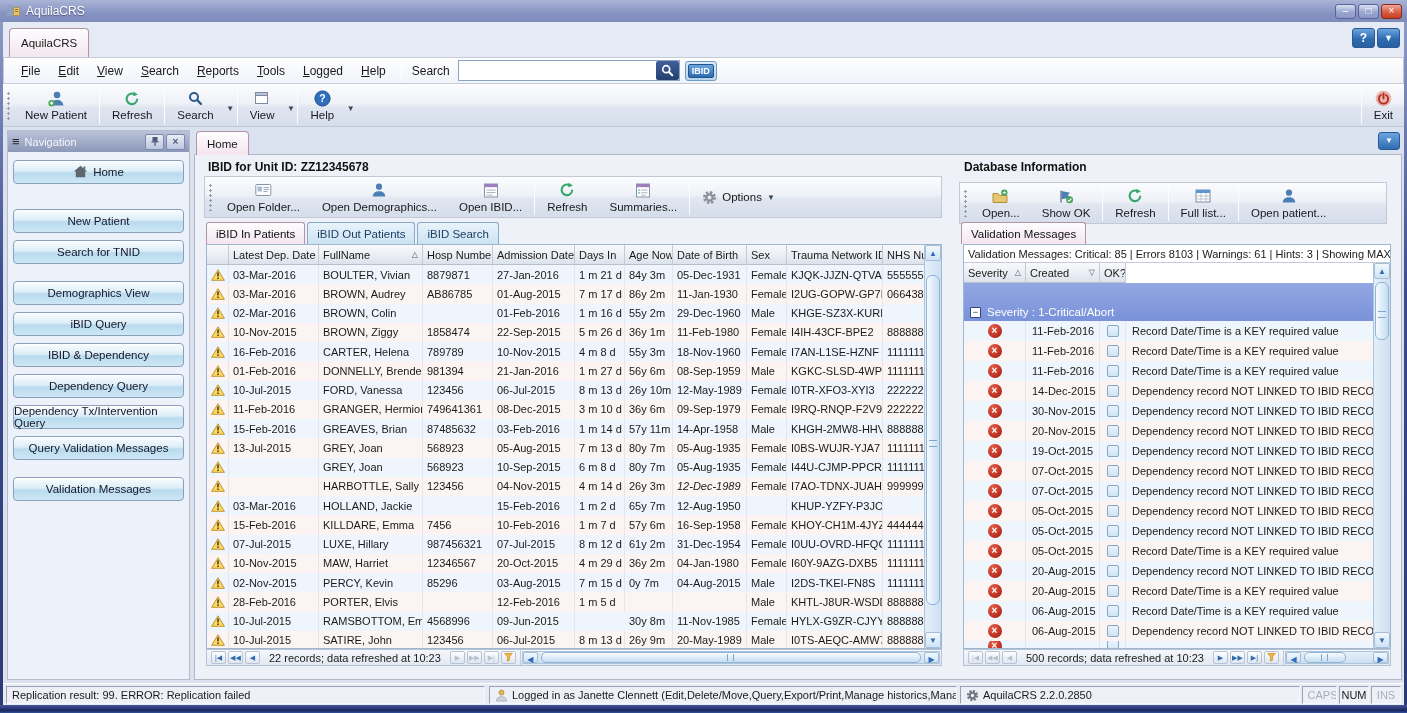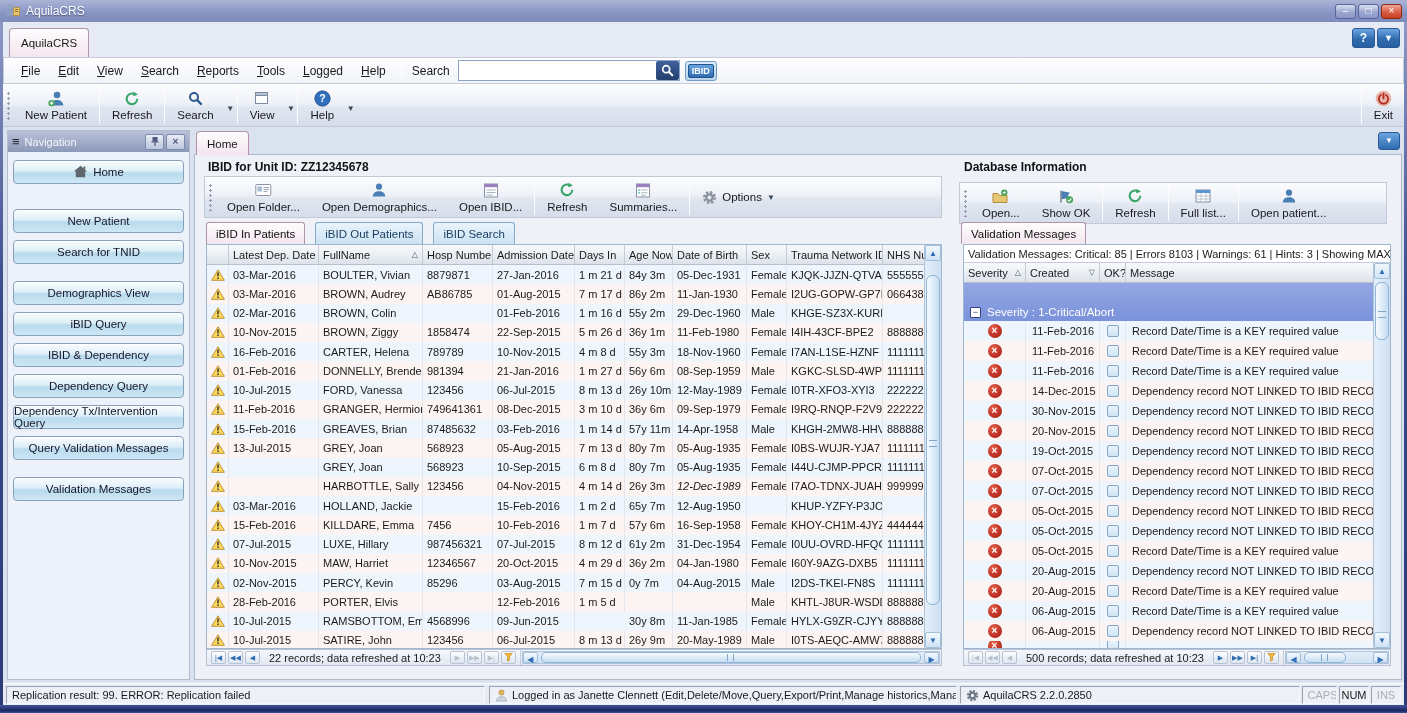--- a/index.html
+++ b/index.html
@@ -82,7 +82,7 @@
 
   .panel-title { position:absolute; font-size:12px; font-weight:bold; color:#111; }
   .sub-toolbar { position:absolute; height:42px; }
-  .ptab-row { position:absolute; height:22px; display:flex; align-items:flex-start; gap:10px; }
+  .ptab-row { position:absolute; height:22px; display:flex; align-items:flex-start; gap:2px; }
   .ptab { height:22px; padding:0 9px; display:flex; align-items:center; border:1px solid #86aac9; border-bottom:none;
     border-radius:3px 3px 0 0; background:linear-gradient(#e9f3fb,#cbe2f3); font-size:11.5px; color:#1c3f63; }
   .ptab.active { background:linear-gradient(#fdfdfe,#f4e5ee); border-color:#b293a8; color:#111; position:relative; z-index:2; }

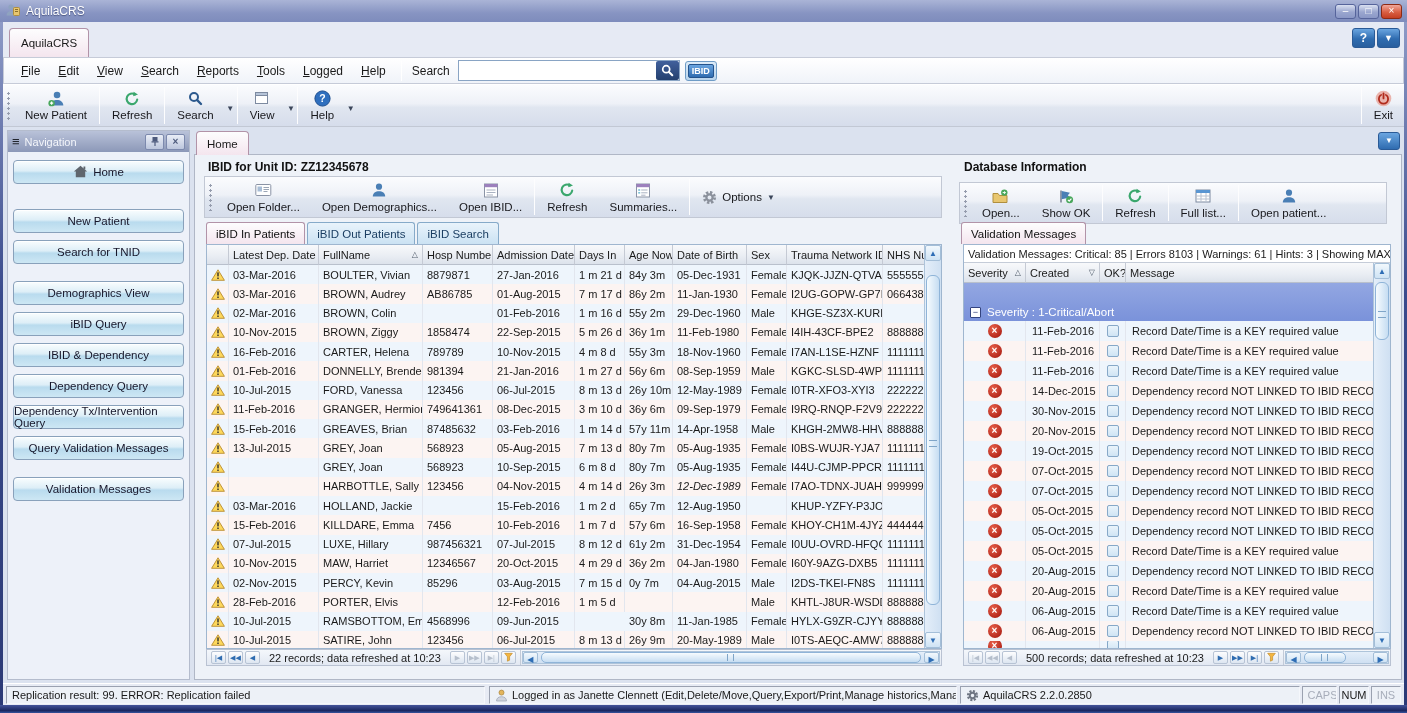--- a/index.html
+++ b/index.html
@@ -935,9 +935,6 @@
             <div class="hcell" style="width: 26px;">
               <span>OK?</span>
             </div>
-            <div class="hcell" style="flex: 1 1 0%;">
-              <span>Message</span>
-            </div>
           </div>
         <div id="groupband">
           <span class="minus">−</span>

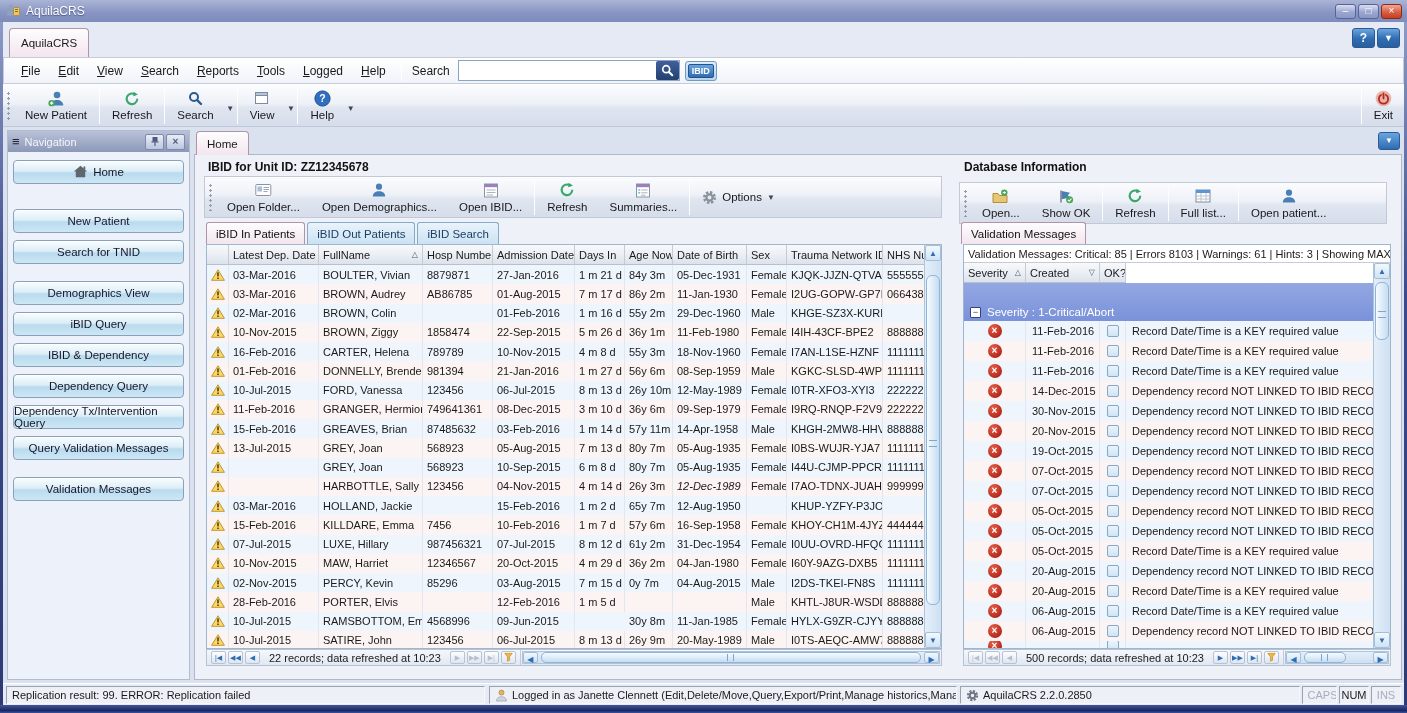--- a/index.html
+++ b/index.html
@@ -808,7 +808,7 @@
               <div class="tcell" style="width: 82px;">09-Jun-2015</div>
               <div class="tcell" style="width: 50px; margin-top: 30px;">9 m 10 d</div>
               <div class="tcell" style="width: 48px;">30y 8m</div>
-              <div class="tcell" style="width: 74px;">11-Jan-1985</div>
+              <div class="tcell" style="width: 74px;">11-Nov-1985</div>
               <div class="tcell" style="width: 40px;">Female</div>
               <div class="tcell" style="width: 96px;">HYLX-G9ZR-CJYY</div>
               <div class="tcell" style="width: 43px;">88888888</div>

